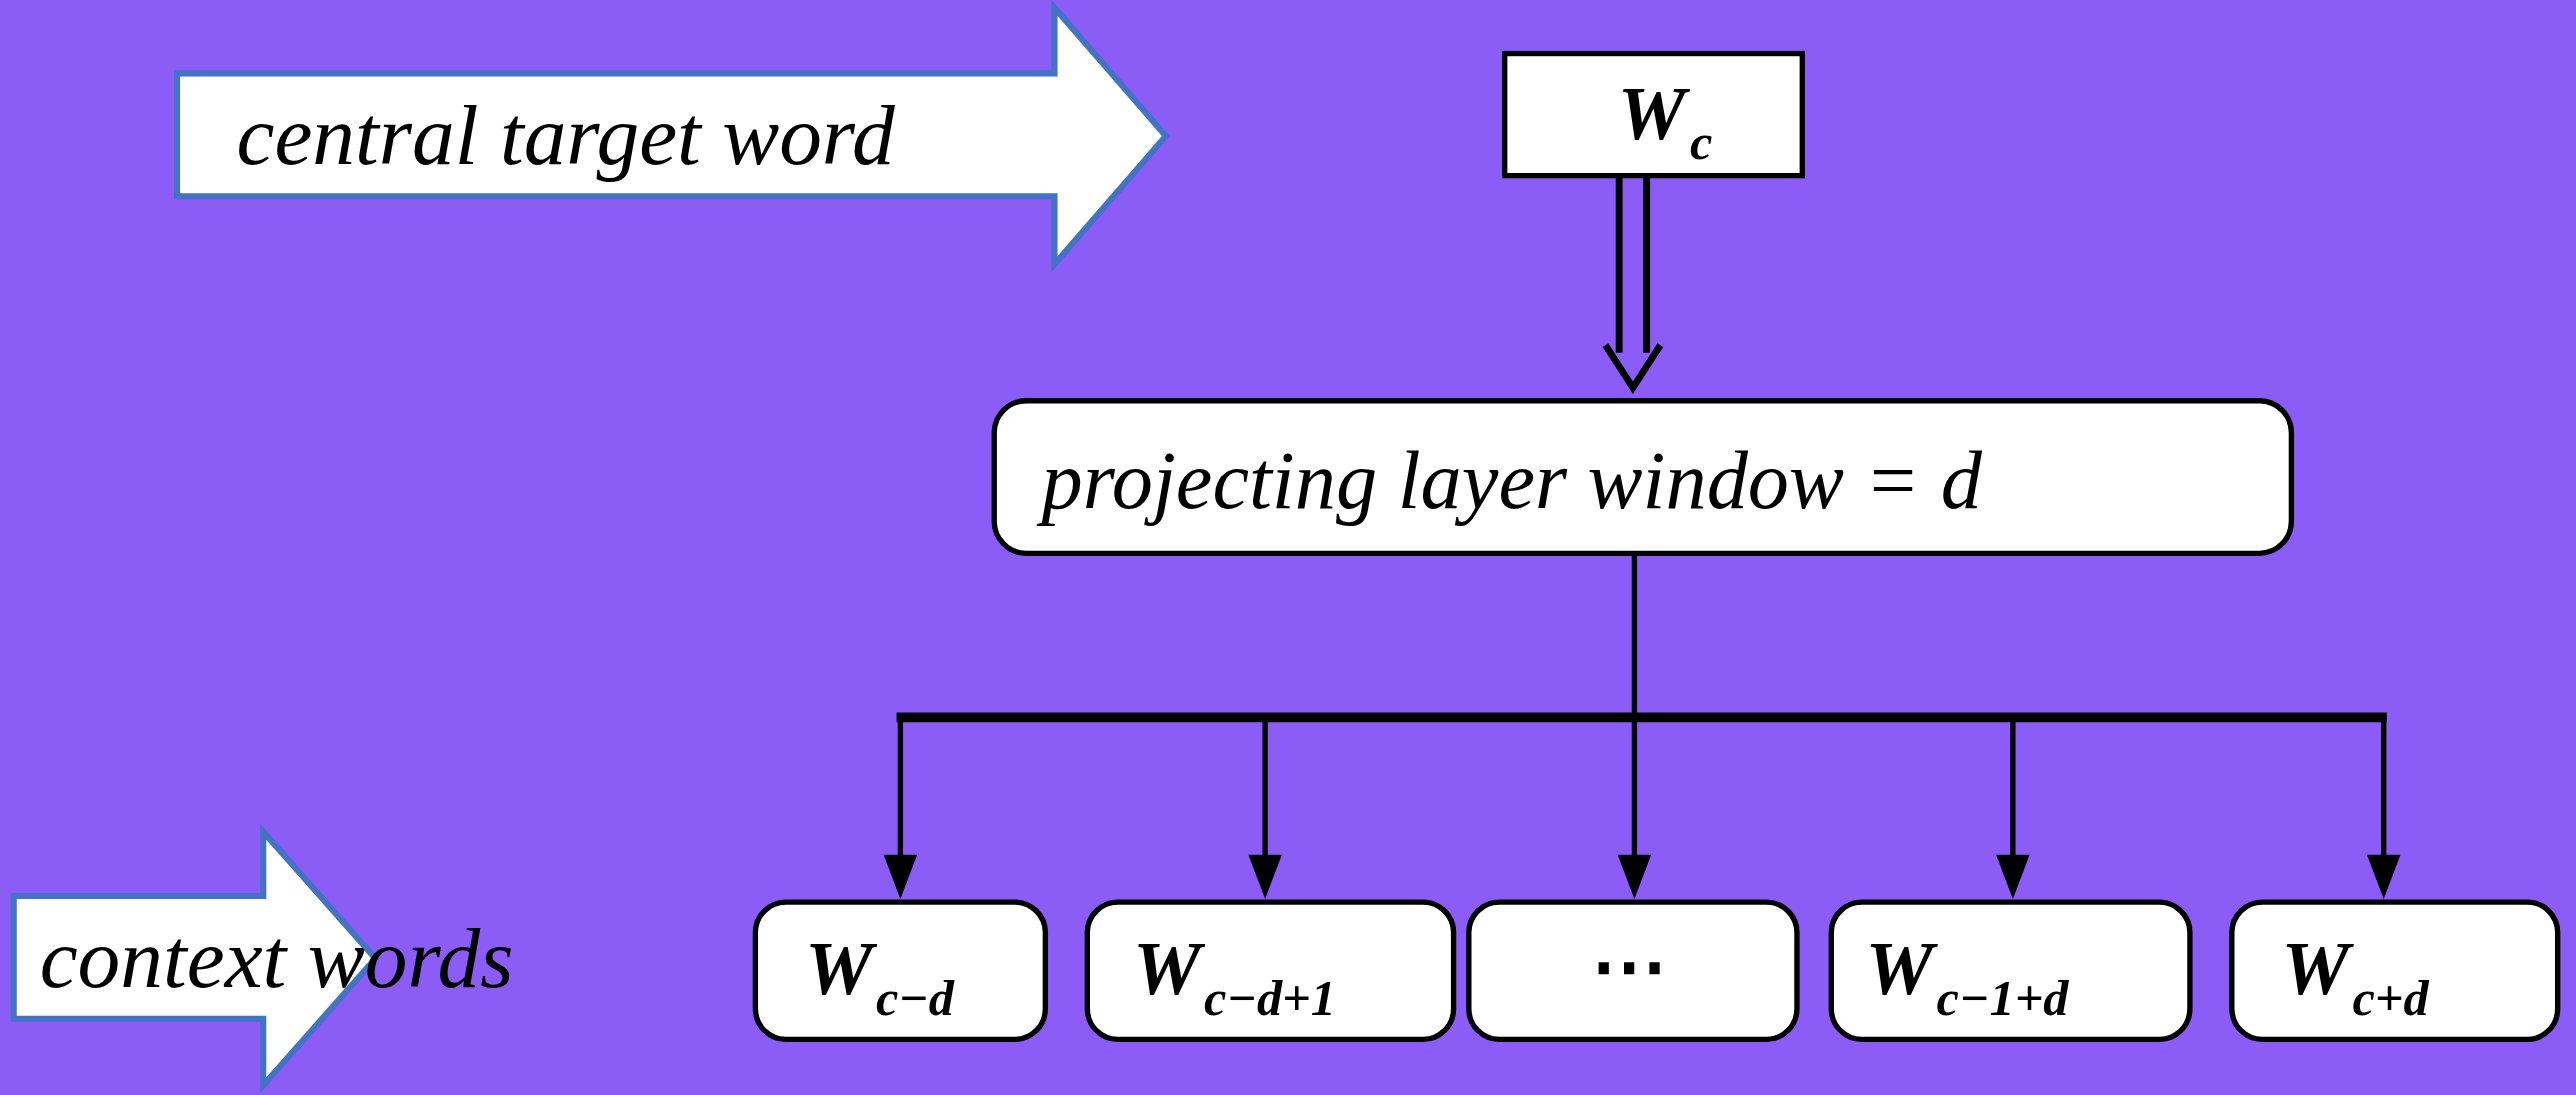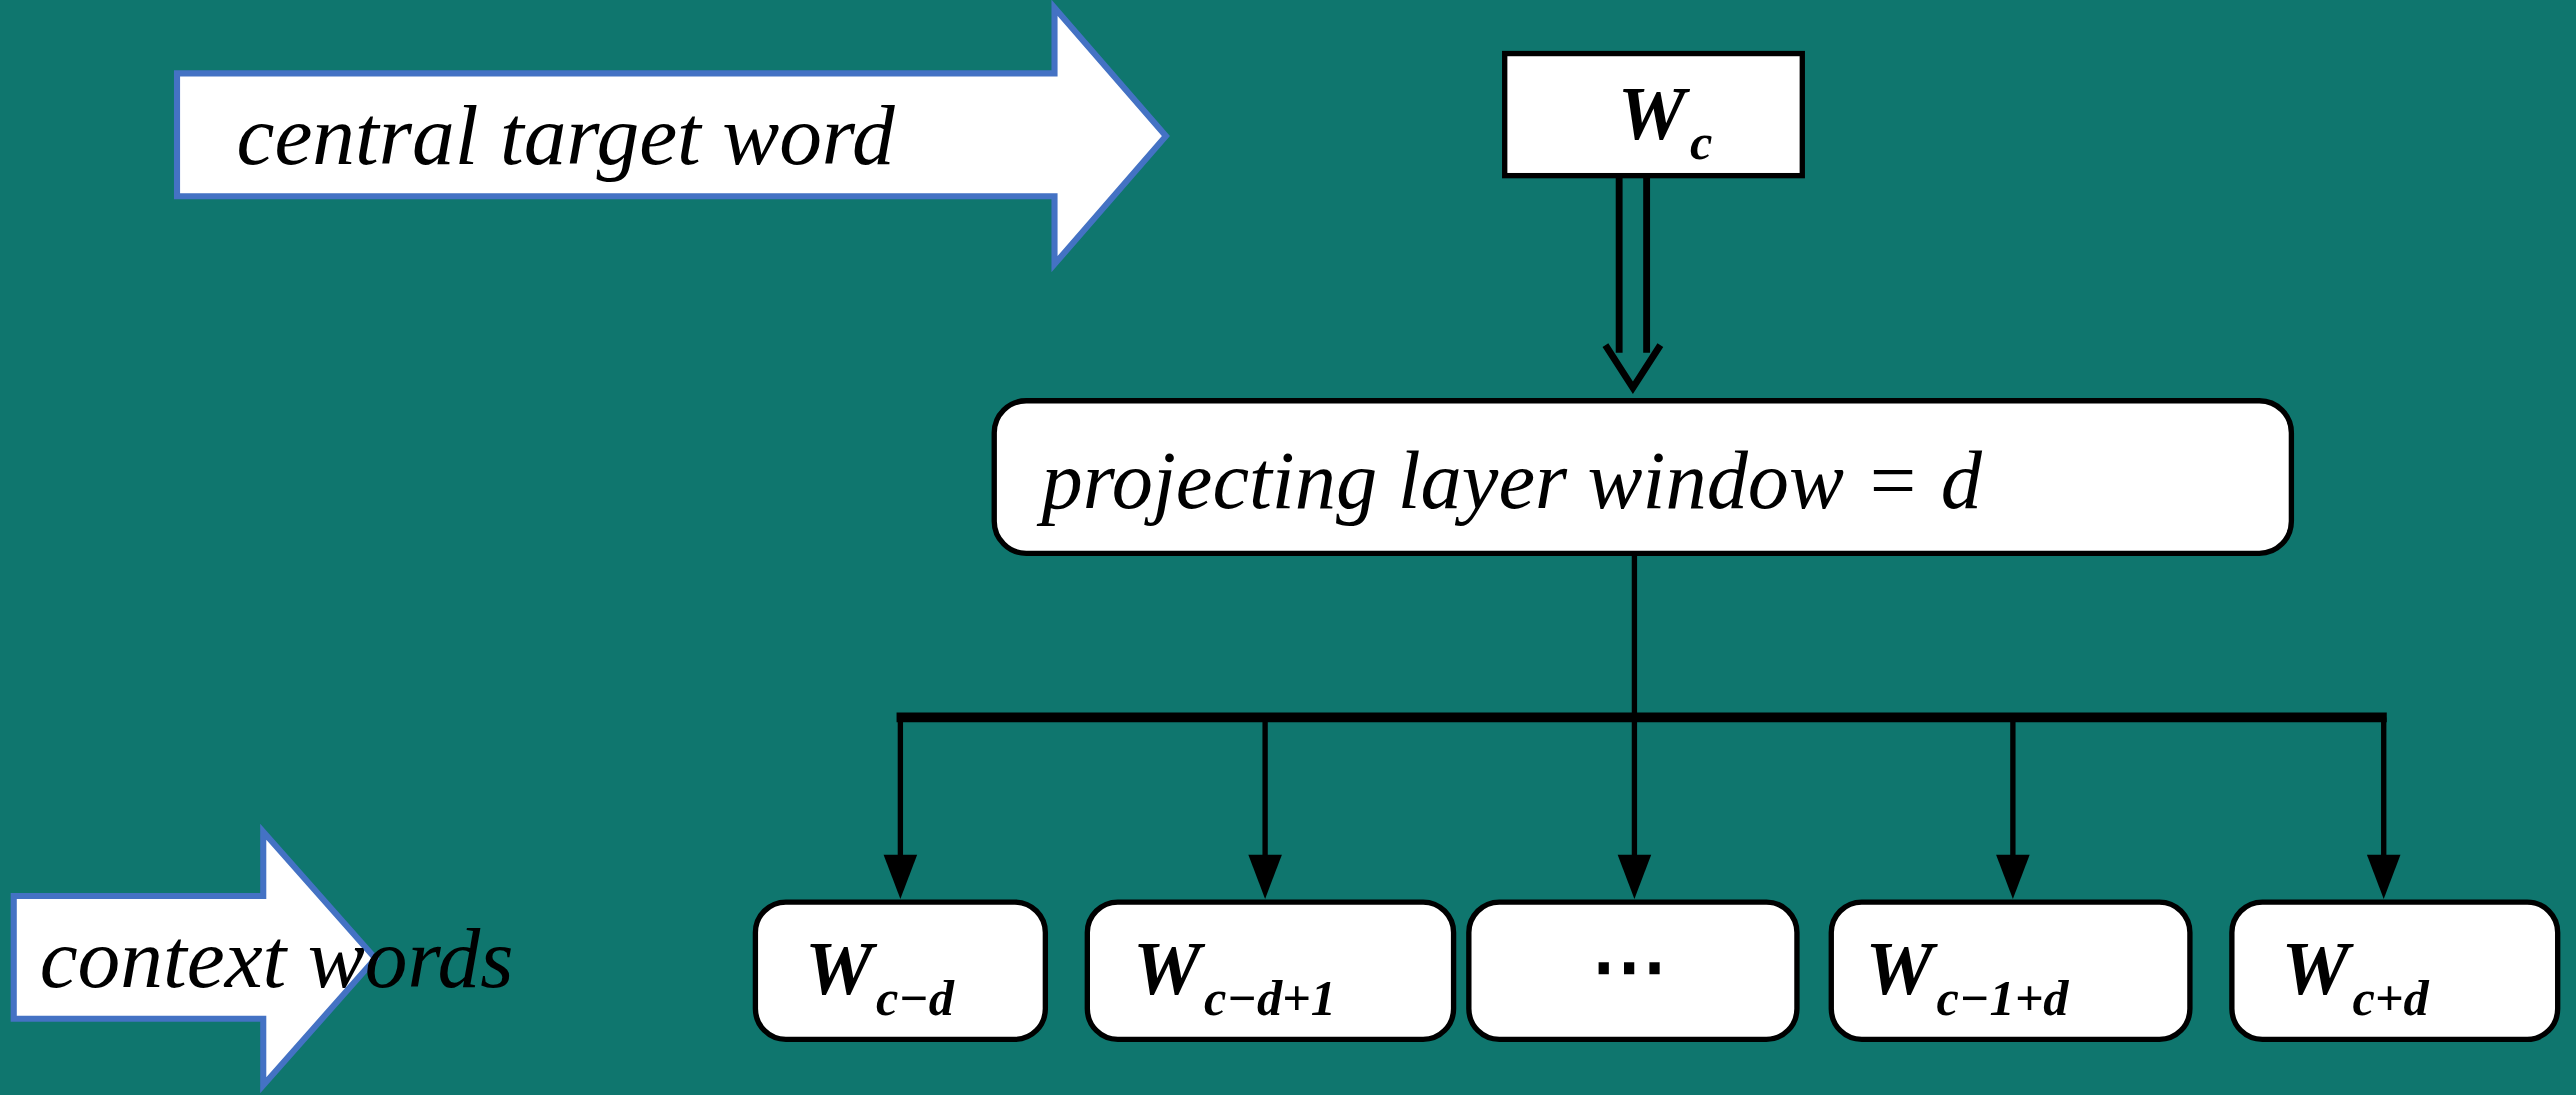--- a/index.html
+++ b/index.html
@@ -18,7 +18,7 @@
     position: relative;
     width: 2576px;
     height: 1096px;
-    background: #0f766e;
+    background: #8b5cf6;
   }
   svg.canvas {
     position: absolute;

